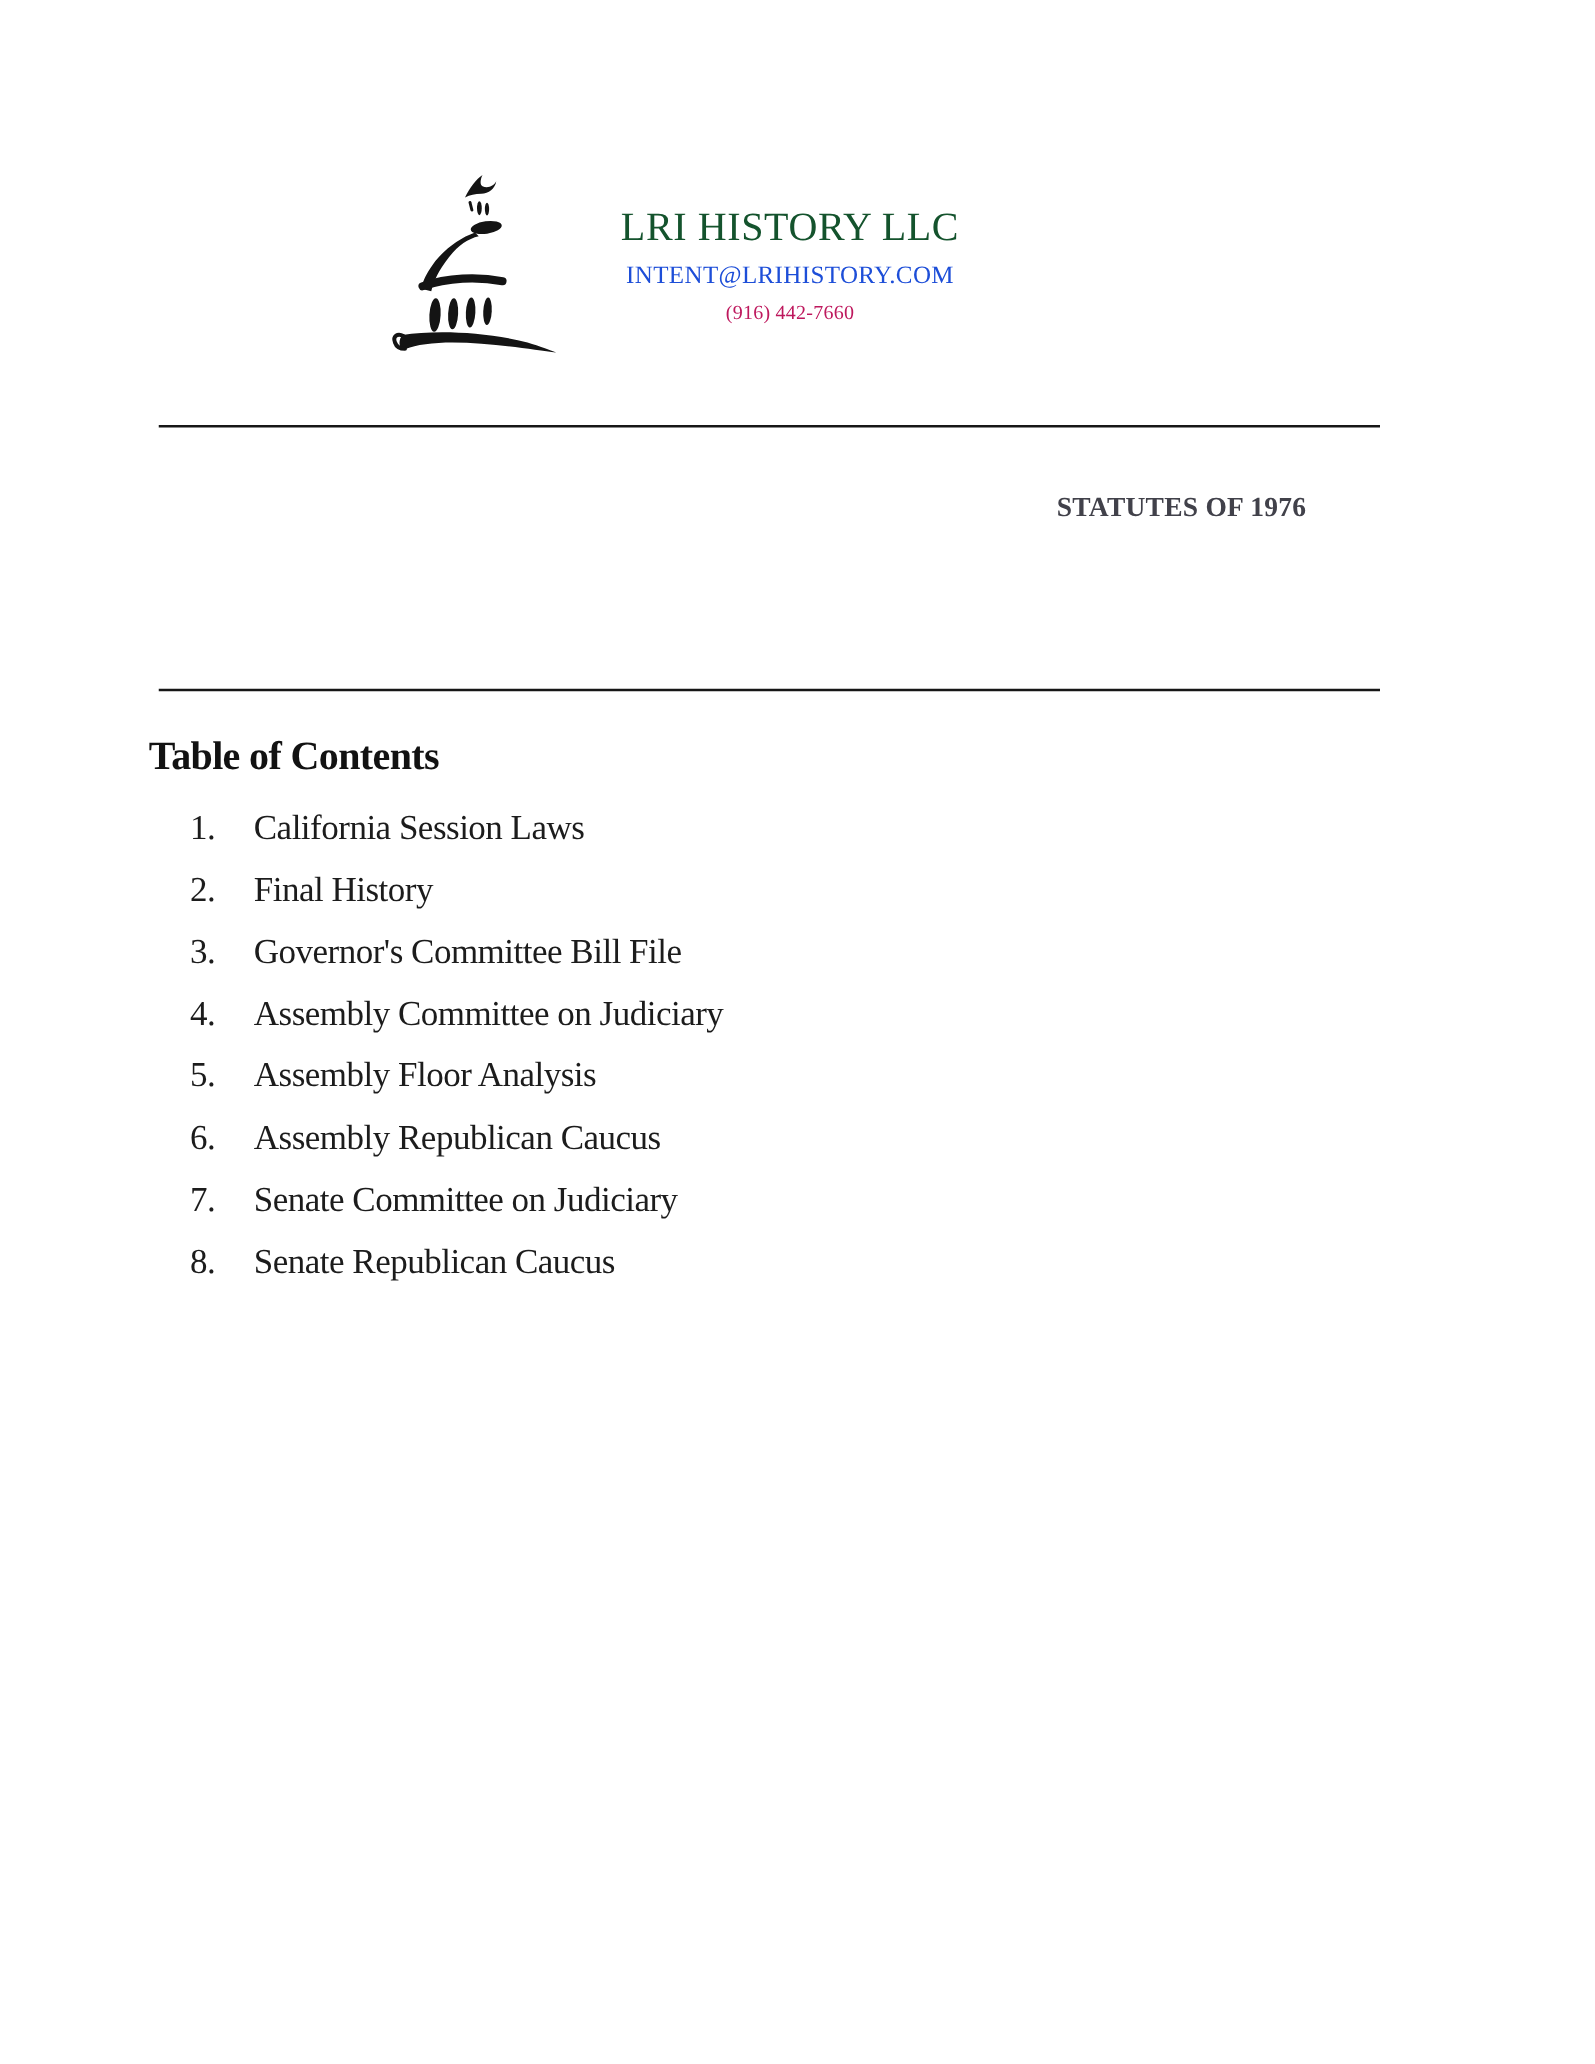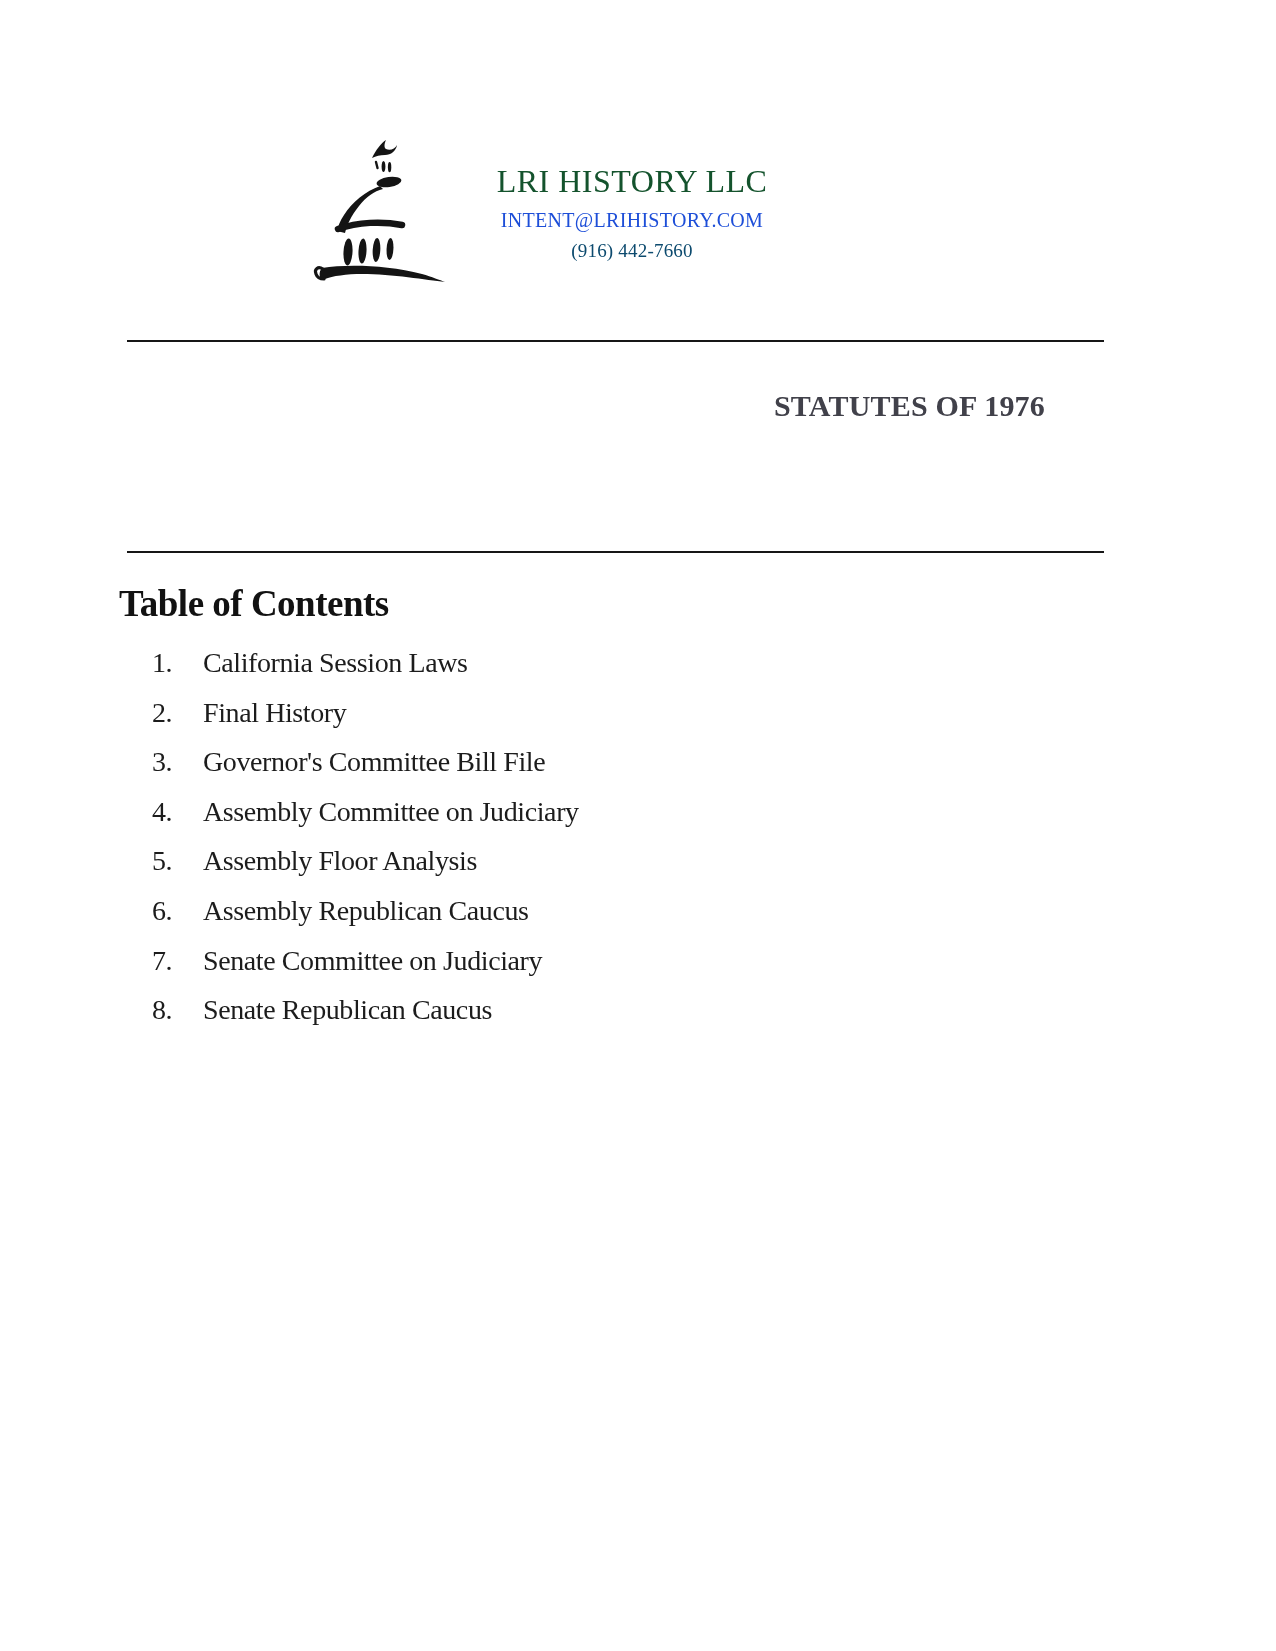--- a/index.html
+++ b/index.html
@@ -45,11 +45,11 @@
     color: #1d4ed8;
   }
   .phone-line {
-    font-size: 19px;
+    font-size: 16px;
     line-height: 24px;
     letter-spacing: 0.2px;
     margin-top: 7px;
-    color: #0c4a6e;
+    color: #be185d;
   }
 
   

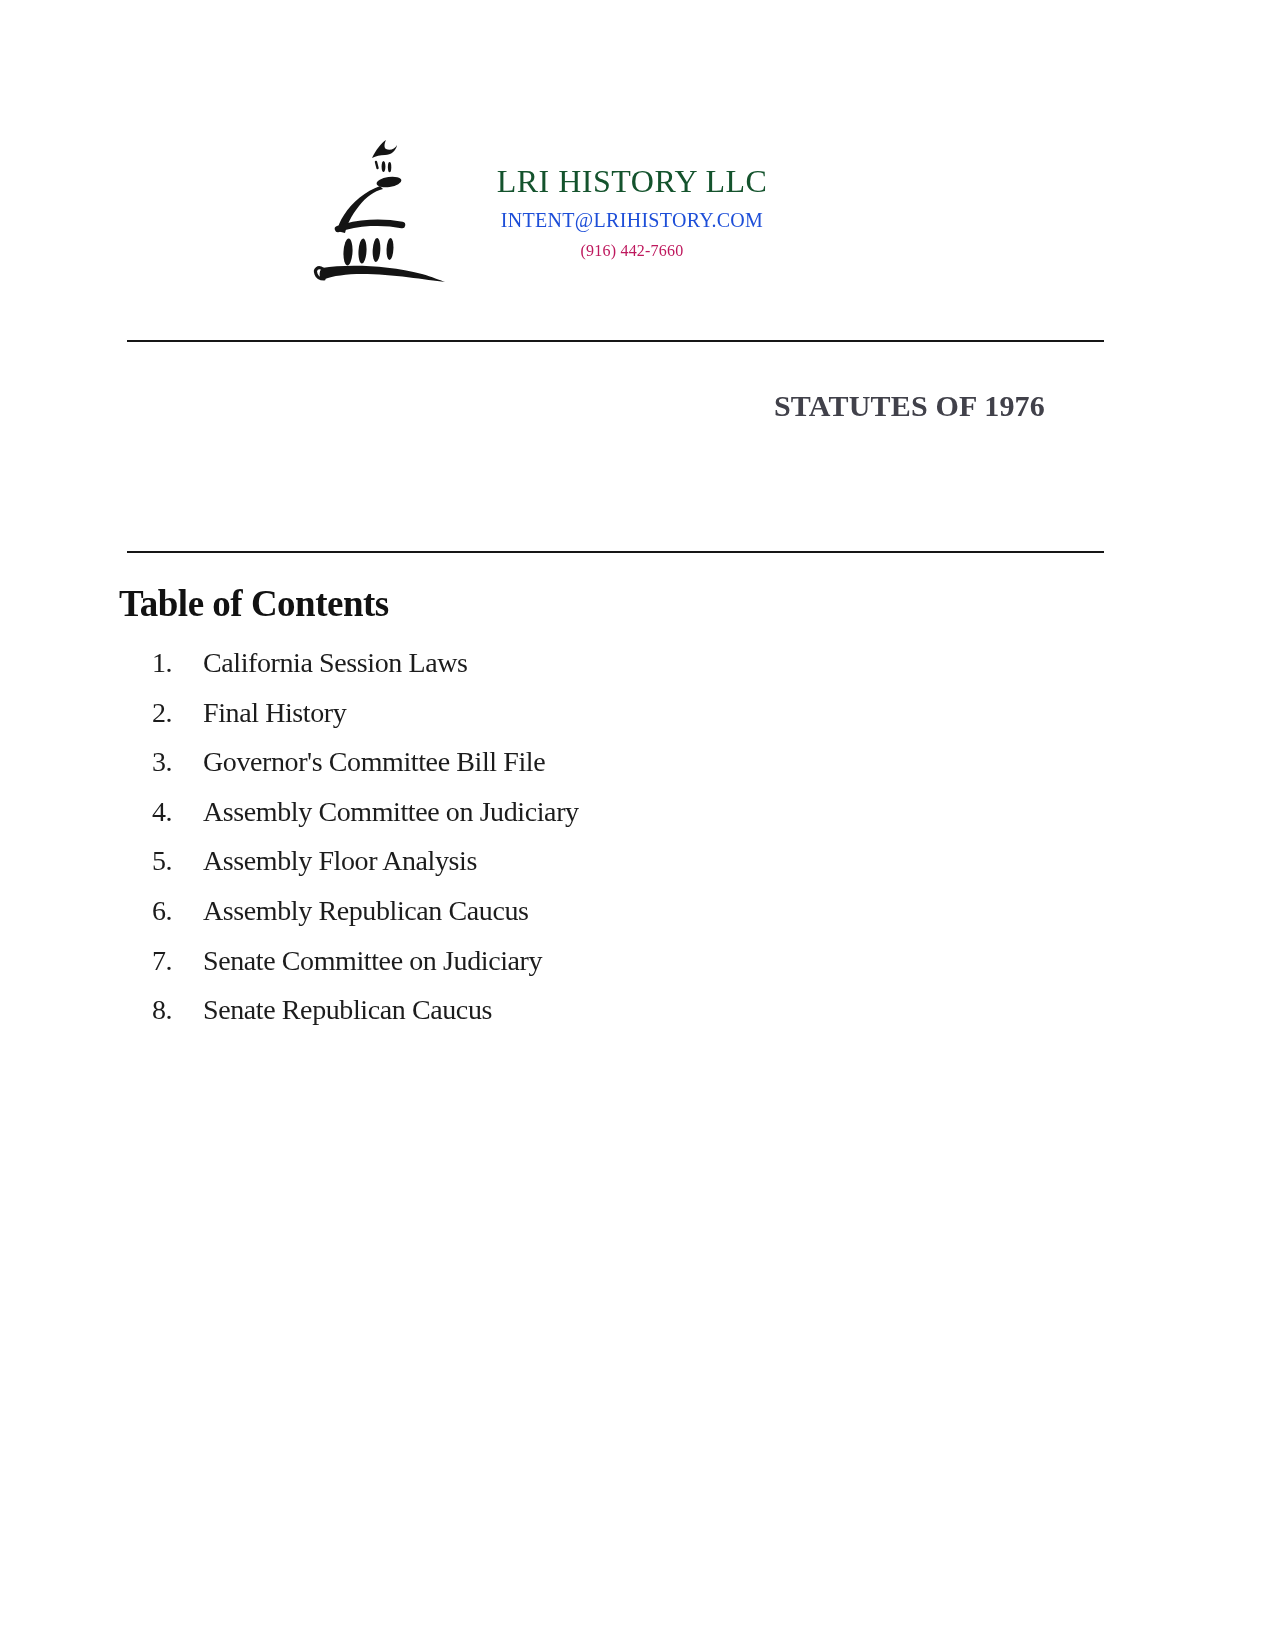--- a/index.html
+++ b/index.html
@@ -70,7 +70,7 @@
     right: 231px;
     text-align: center;
     font-weight: bold;
-    font-size: 30px;
+    font-size: 22px;
     line-height: 45px;
     color: #41414a;
     letter-spacing: 0.2px;

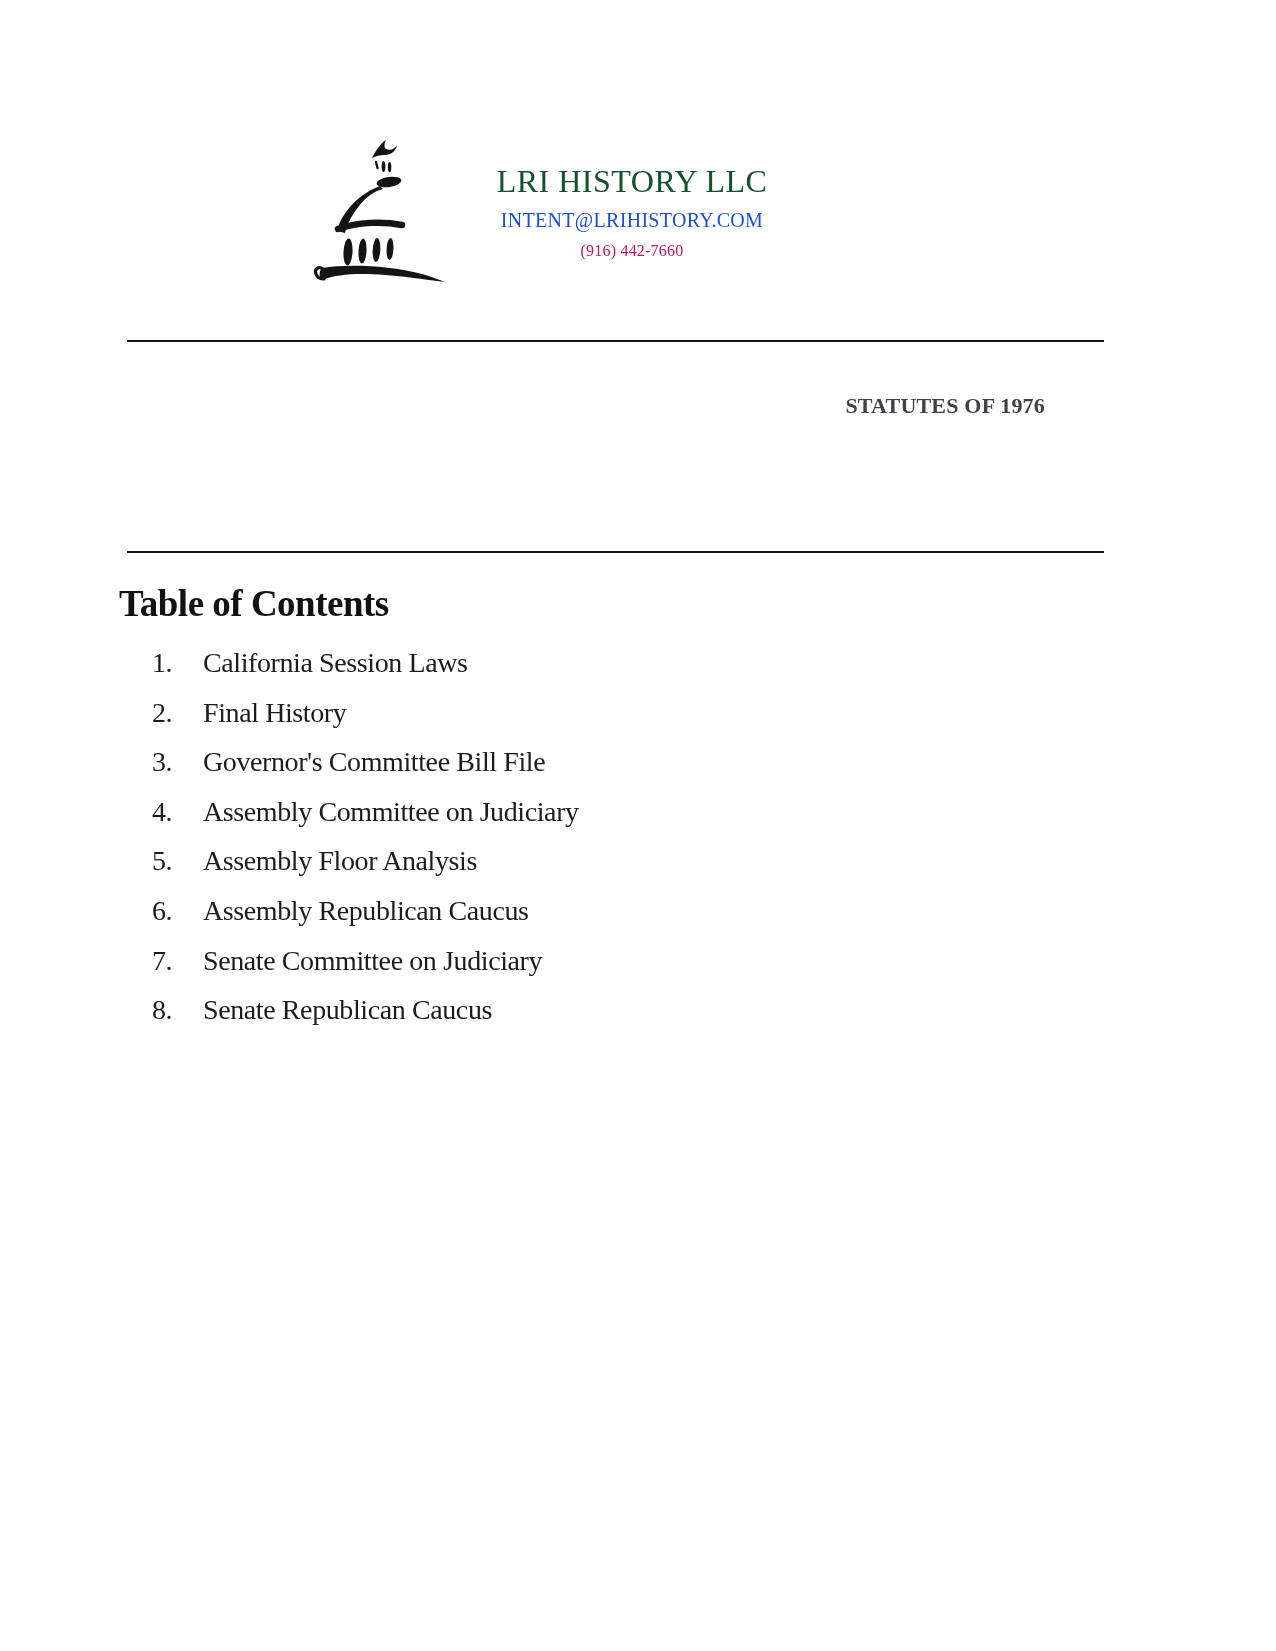--- a/index.html
+++ b/index.html
@@ -83,7 +83,7 @@
     left: 119px;
     top: 585px;
     margin: 0;
-    font-size: 37px;
+    font-size: 32px;
     line-height: 38px;
     font-weight: bold;
     letter-spacing: -0.5px;

